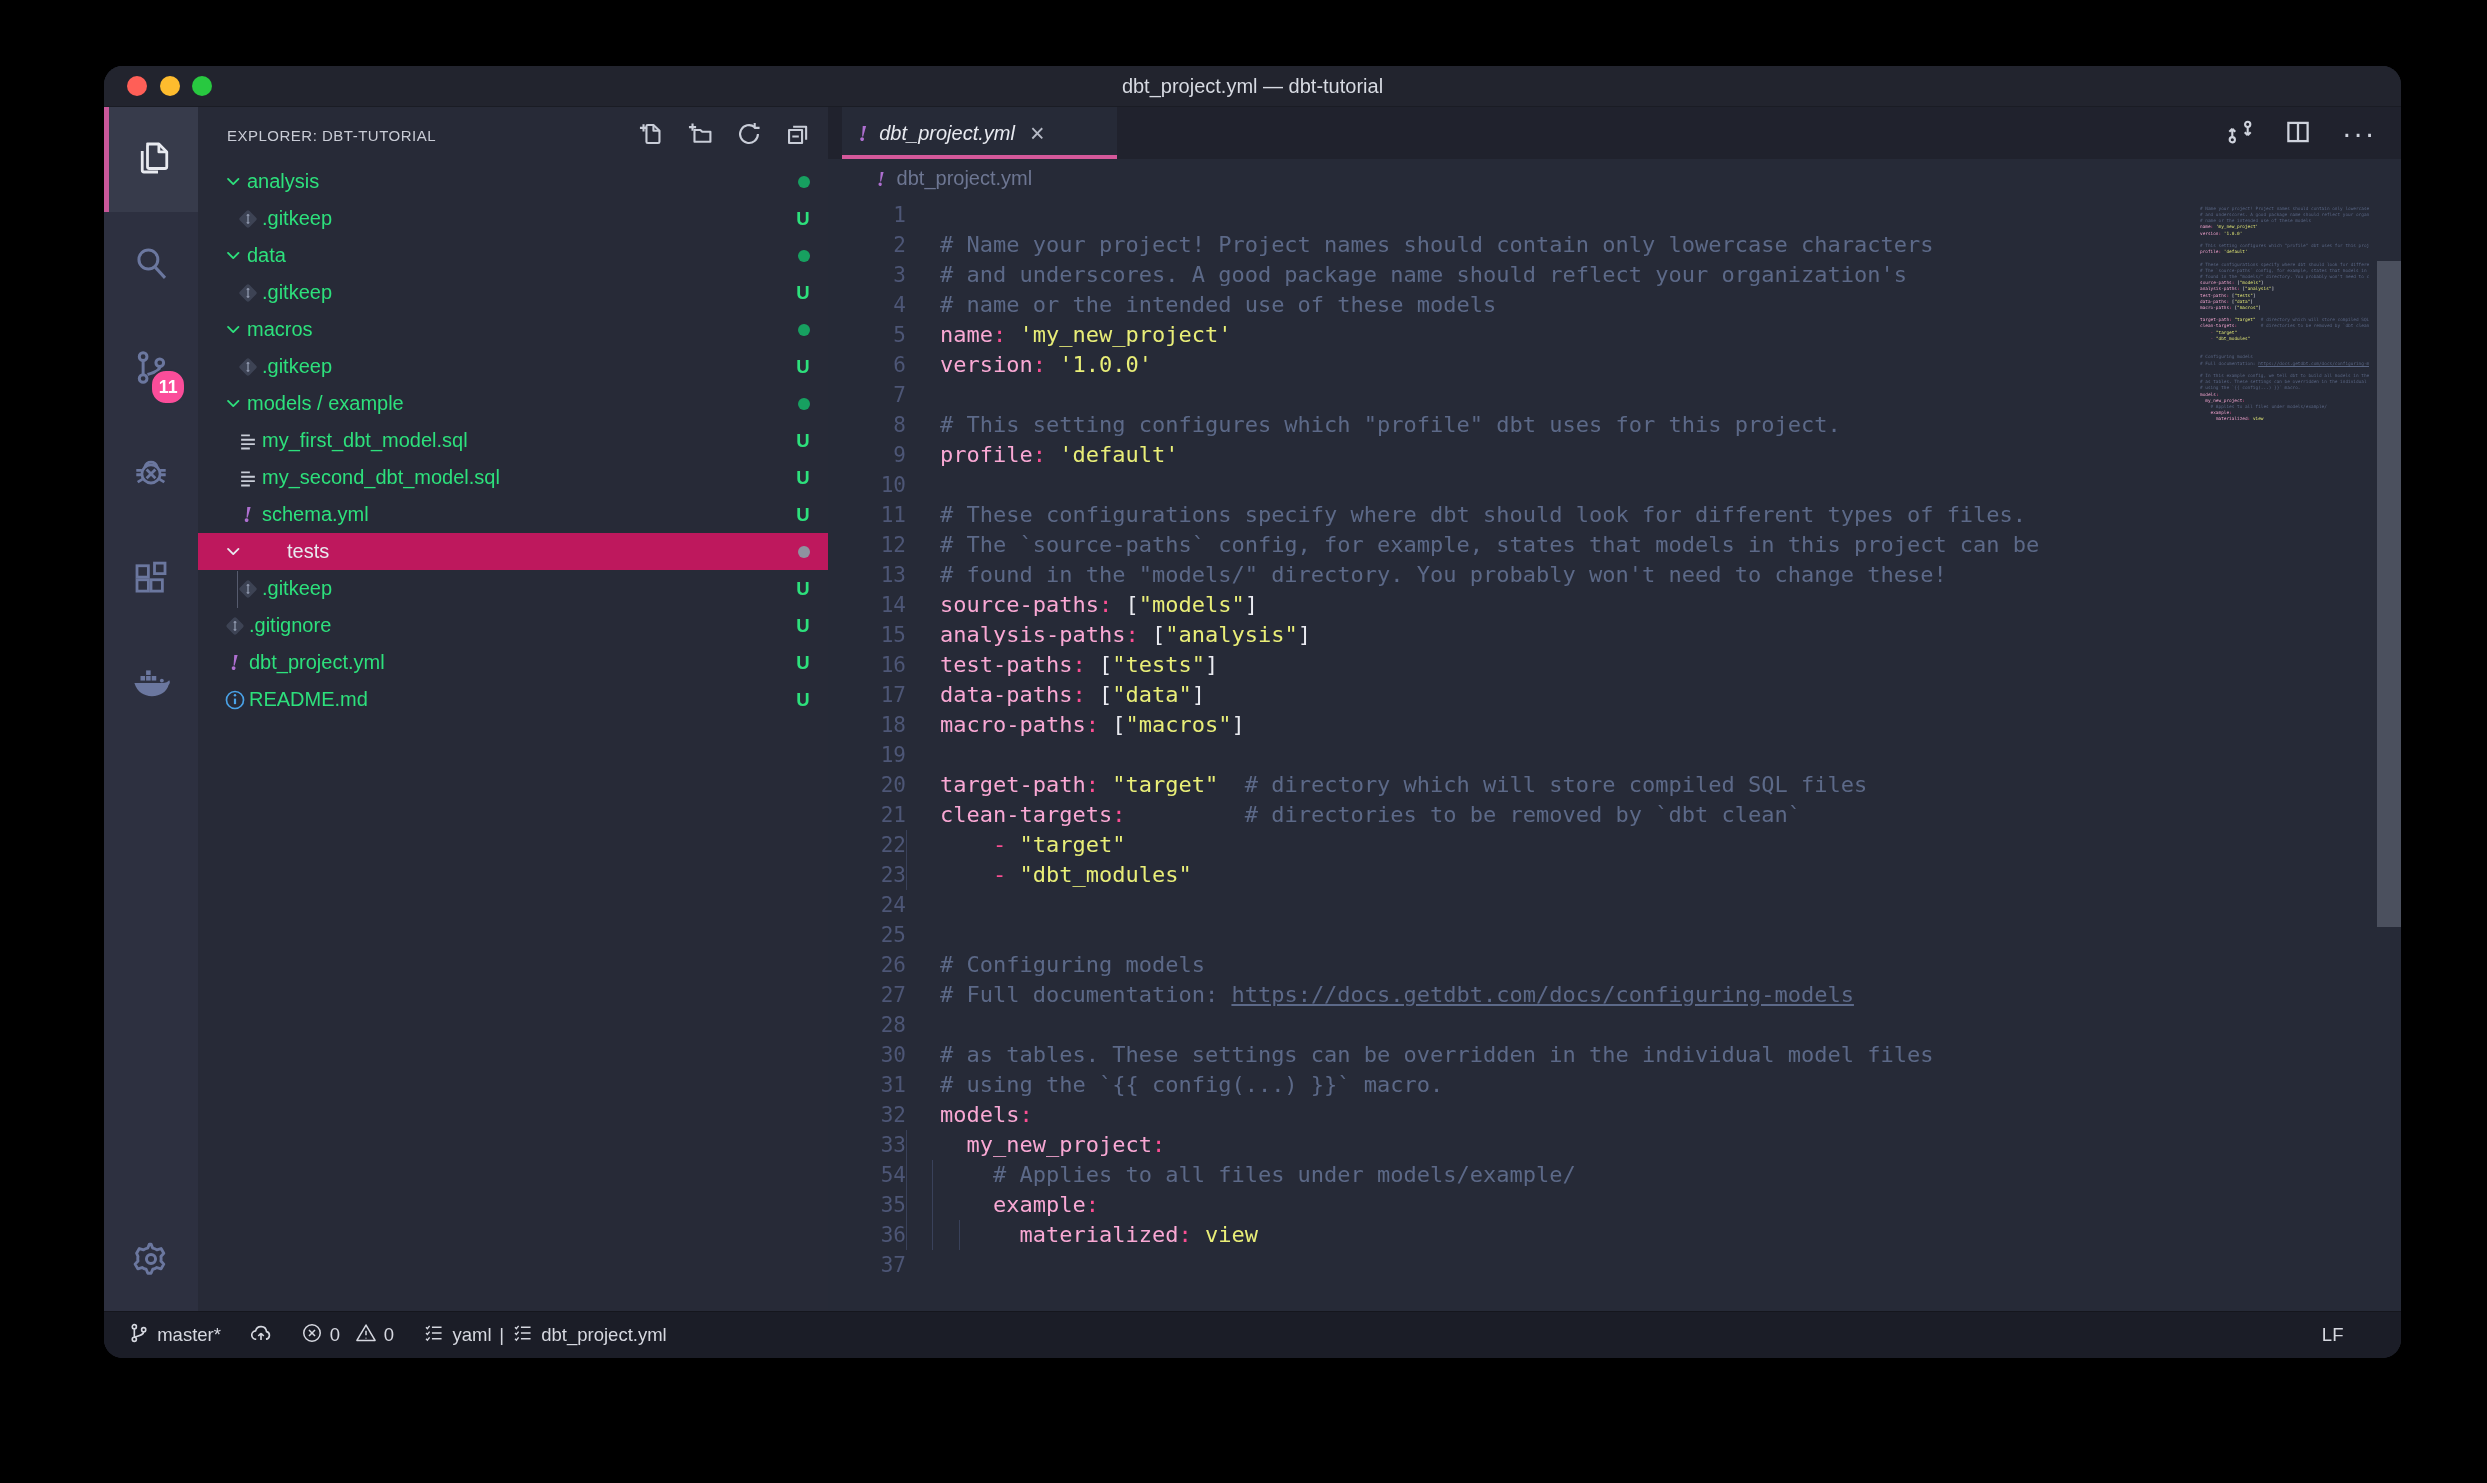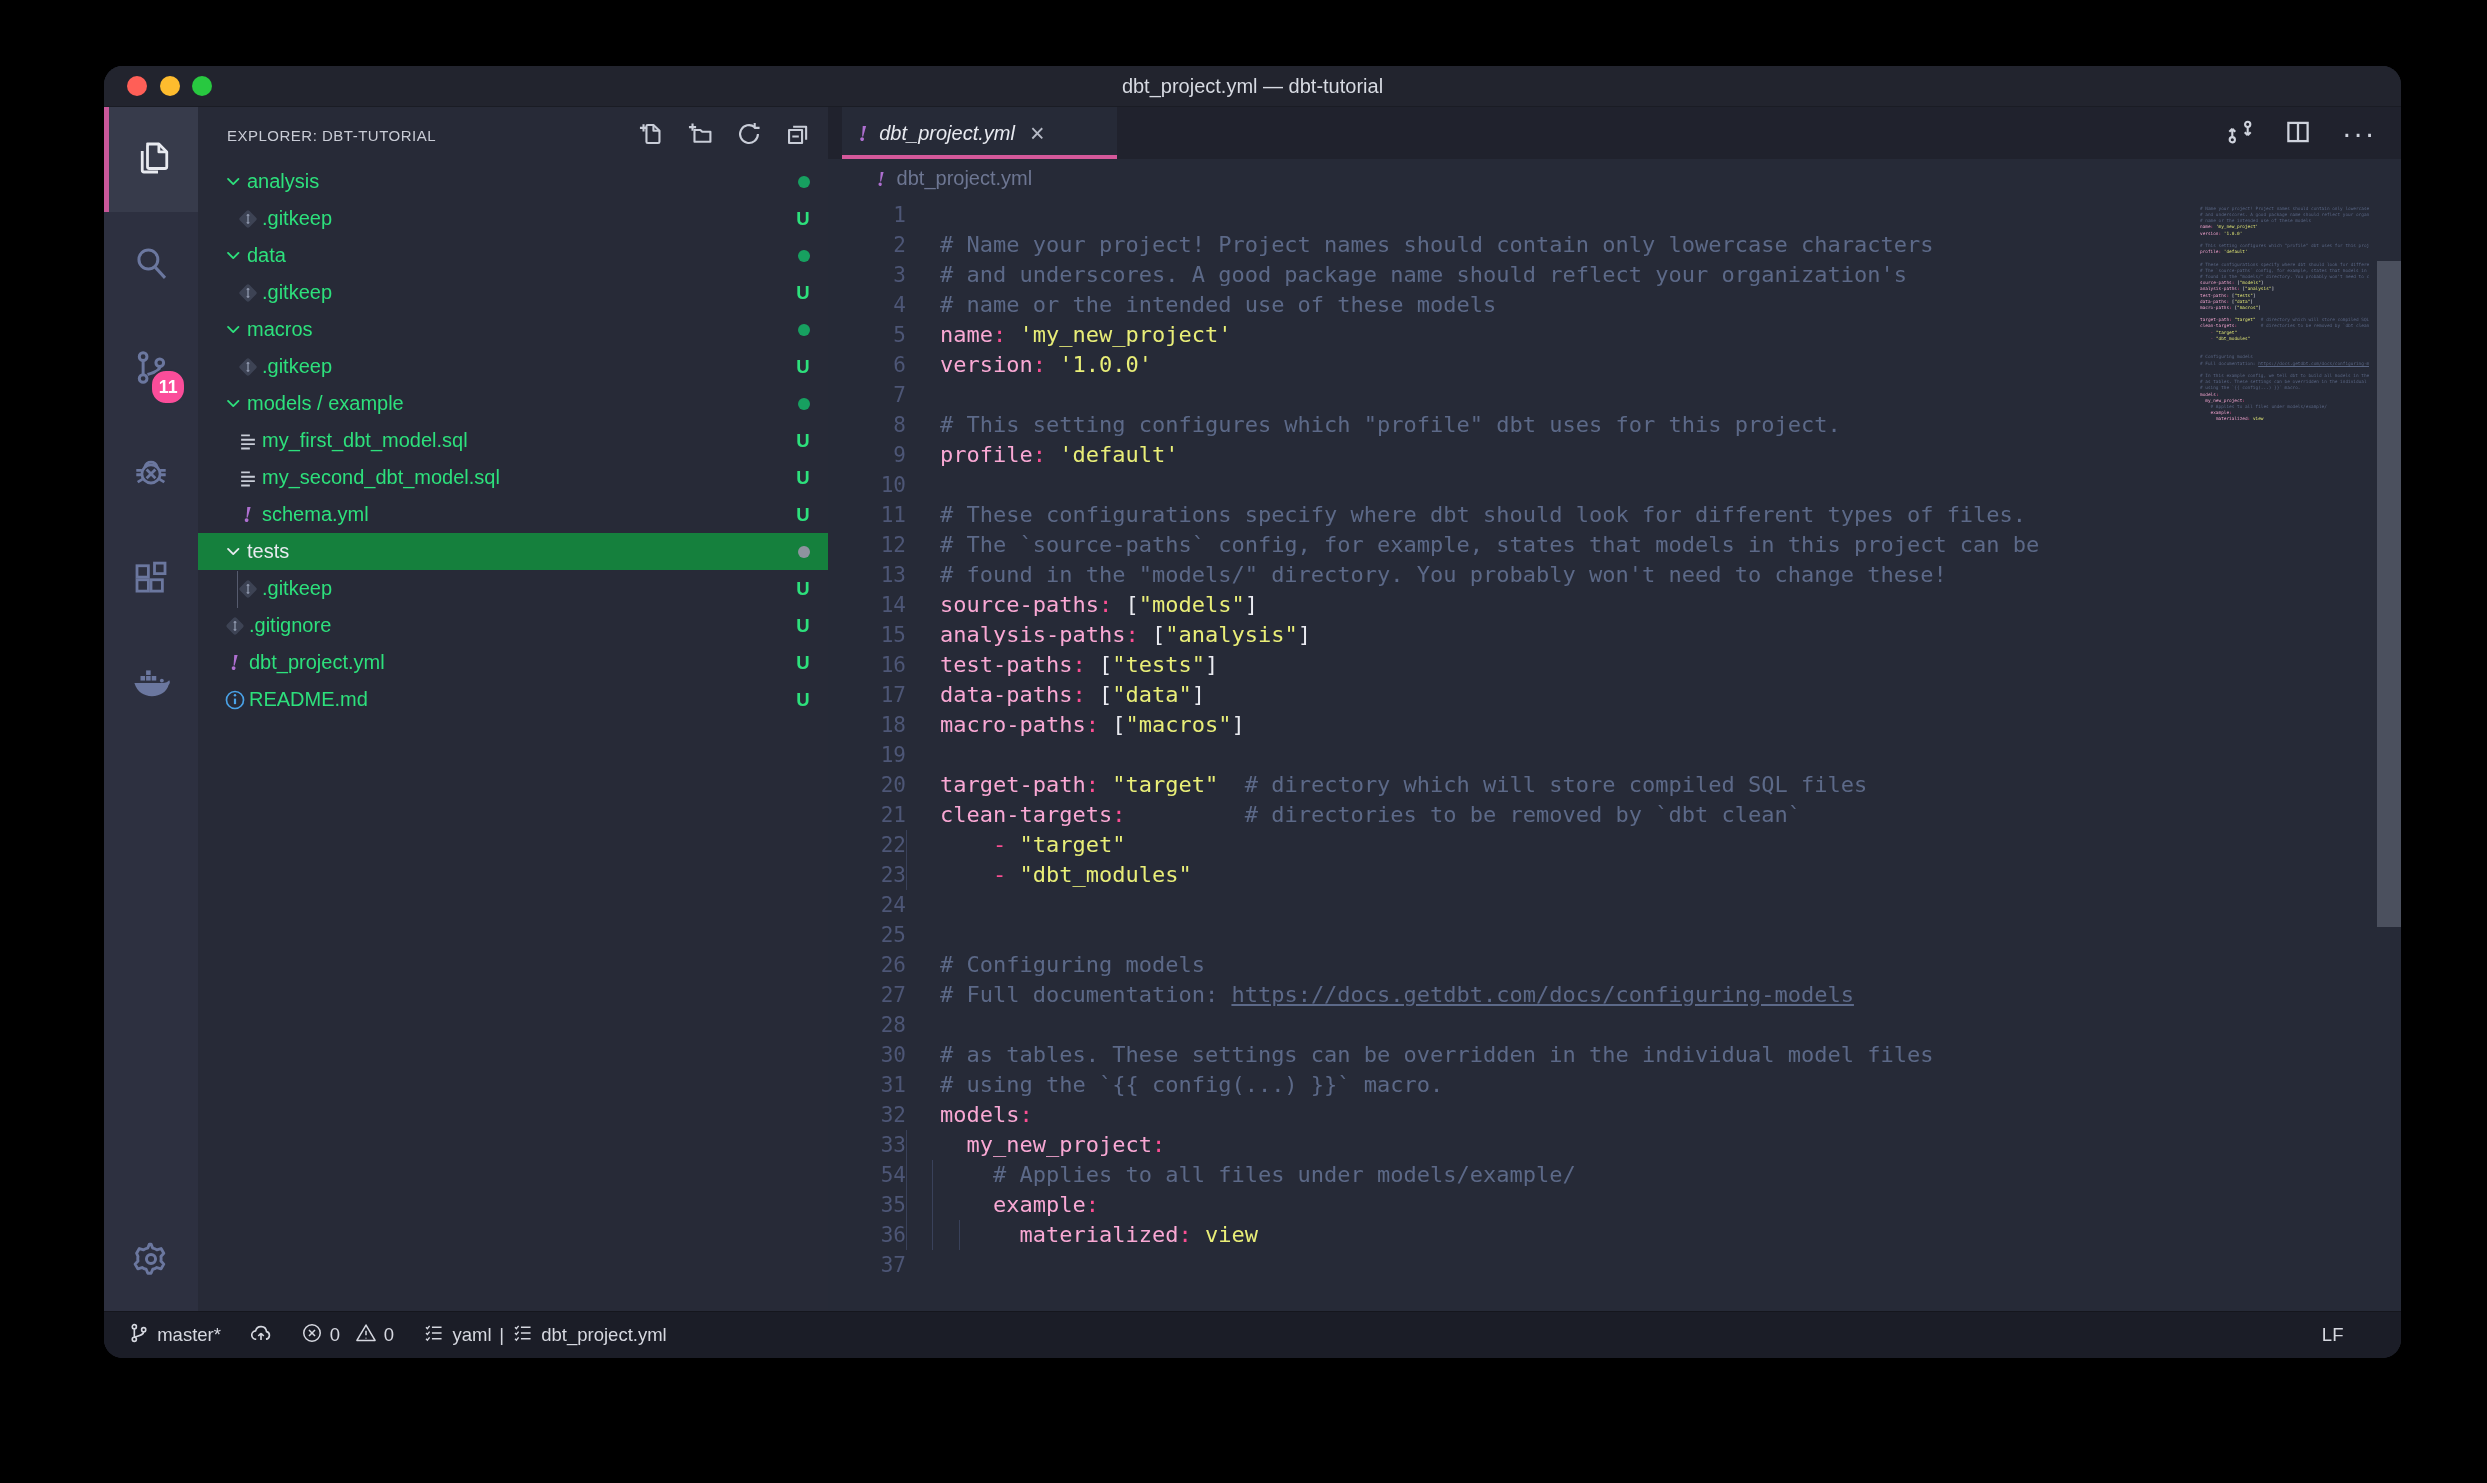--- a/index.html
+++ b/index.html
@@ -30,7 +30,7 @@
   .sb-actions svg{width:26px;height:26px;color:#c9cdd8;}
   .tree{position:relative;flex:1;}
   .trow{height:37px;display:flex;align-items:center;font-size:20px;color:#2de07c;position:relative;}
-  .trow.selected{background:#15803d;color:#e8eaf0;}
+  .trow.selected{background:#be185d;color:#e8eaf0;gap:40px;}
   .trow .twist{width:27px;display:flex;justify-content:center;color:inherit;flex:0 0 auto;}
   .trow.selected .twist{color:#e8eaf0}
   .trow .ficon{width:29px;display:flex;justify-content:center;align-items:center;flex:0 0 auto;}

